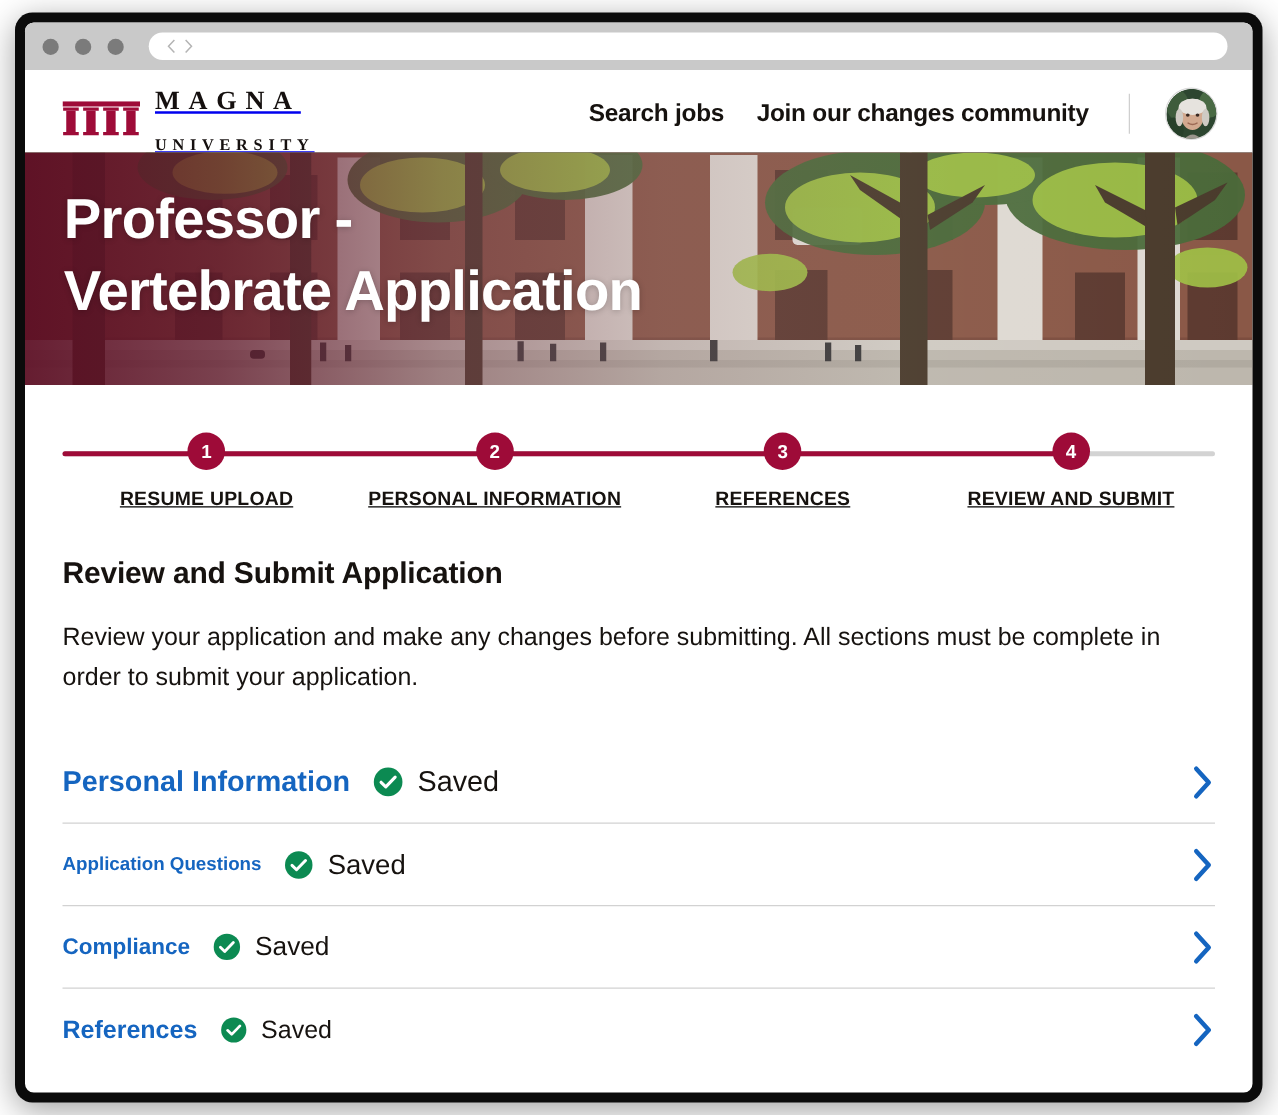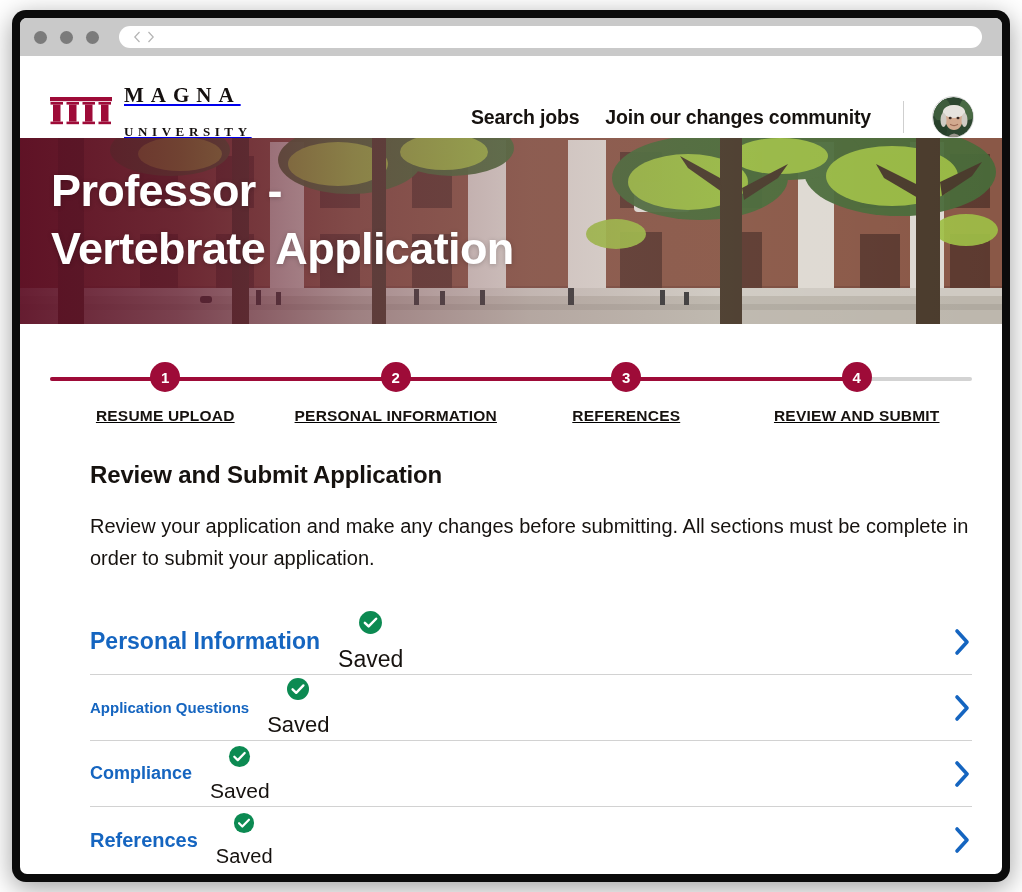--- a/index.html
+++ b/index.html
@@ -71,11 +71,11 @@
 
   
   .site-header {
-    height: 82px;
+    height: 66px;
     background: #ffffff;
     display: flex;
-    align-items: flex-end;
-    padding: 0 28px 0 30px;
+    align-items: flex-start;
+    padding: 14px 28px 0 30px;
   }
   .logo { display: flex; align-items: center; gap: 12px; }
   .logo-mark { display: block; }

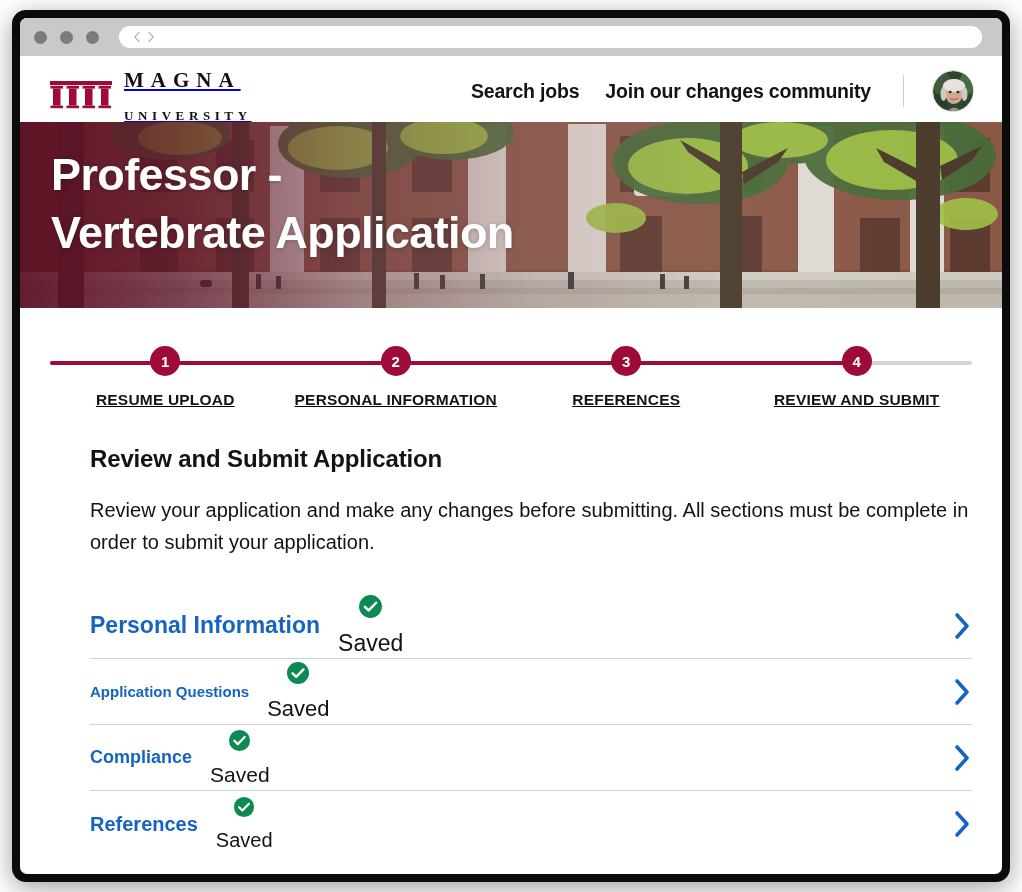--- a/index.html
+++ b/index.html
@@ -188,7 +188,7 @@
   }
 
   
-  .content { padding: 36px 30px 0 30px; margin-left: 40px; }
+  .content { padding: 36px 30px 0 30px; }
   .section-title {
     font-size: 24px;
     font-weight: 700;

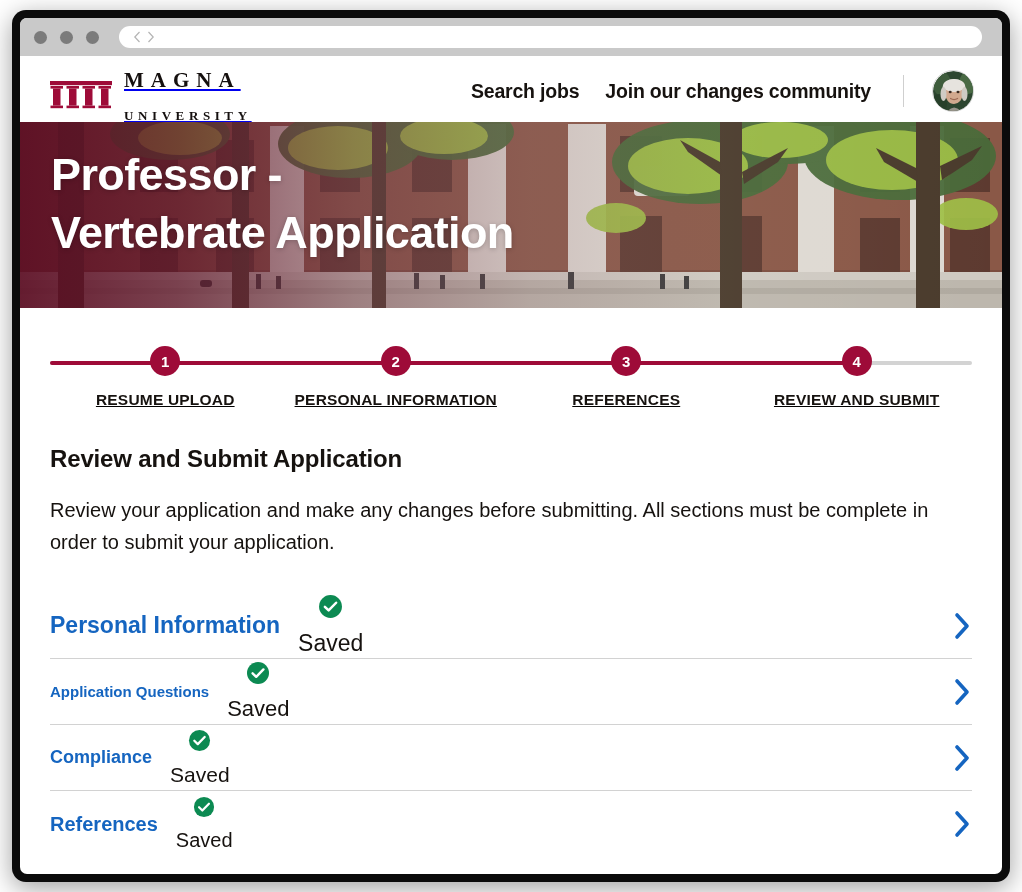--- a/index.html
+++ b/index.html
@@ -224,7 +224,6 @@
     align-items: center;
     gap: 11px;
     margin-left: 18px;
-    flex-direction: column;
   }
   .check-badge { display: block; flex: none; }
   .row-status-text { color: #16120f; white-space: nowrap; }

